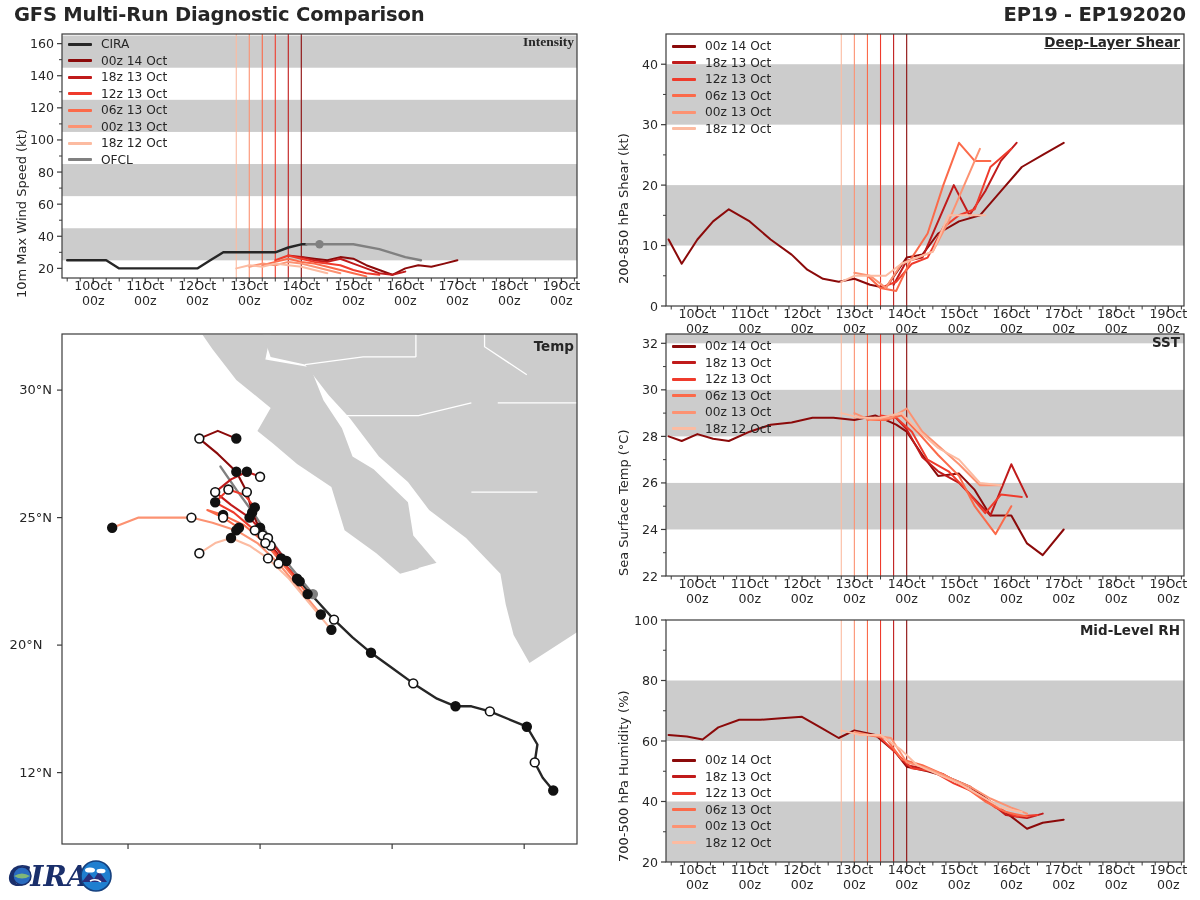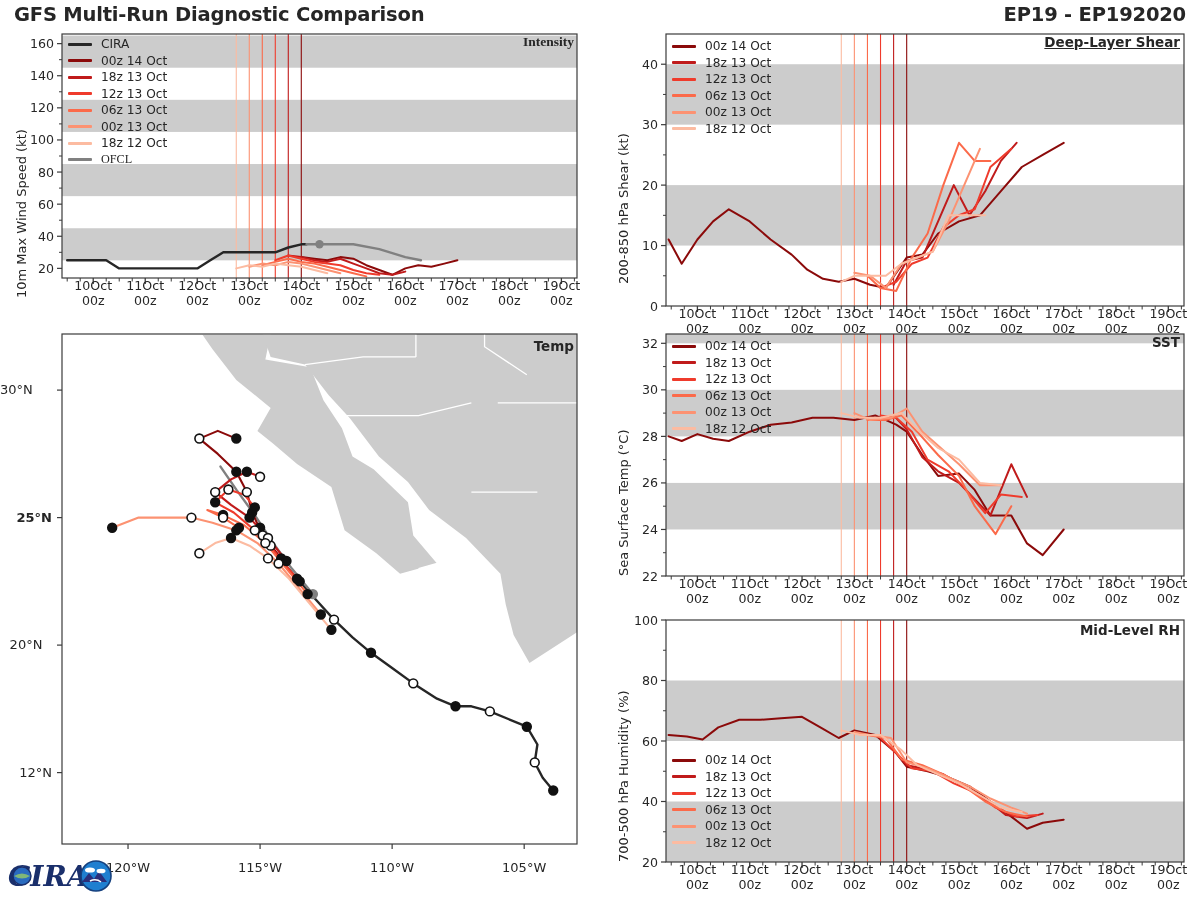--- a/index.html
+++ b/index.html
@@ -150,7 +150,7 @@
         <span style="display: inline-block; width: 24px; height: 3.4px; background: rgb(252, 187, 161); margin-right: 9px; border-radius: 1px;"></span>
         <span class="leg">18z 12 Oct</span>
       </div>
-      <div style="display: flex; align-items: center; height: 16.5px; font-family: Liberation Serif, serif;">
+      <div style="display: flex; align-items: center; height: 16.5px;">
         <span style="display: inline-block; width: 24px; height: 3.4px; background: rgb(128, 128, 128); margin-right: 9px; border-radius: 1px;"></span>
         <span class="leg">OFCL</span>
       </div>

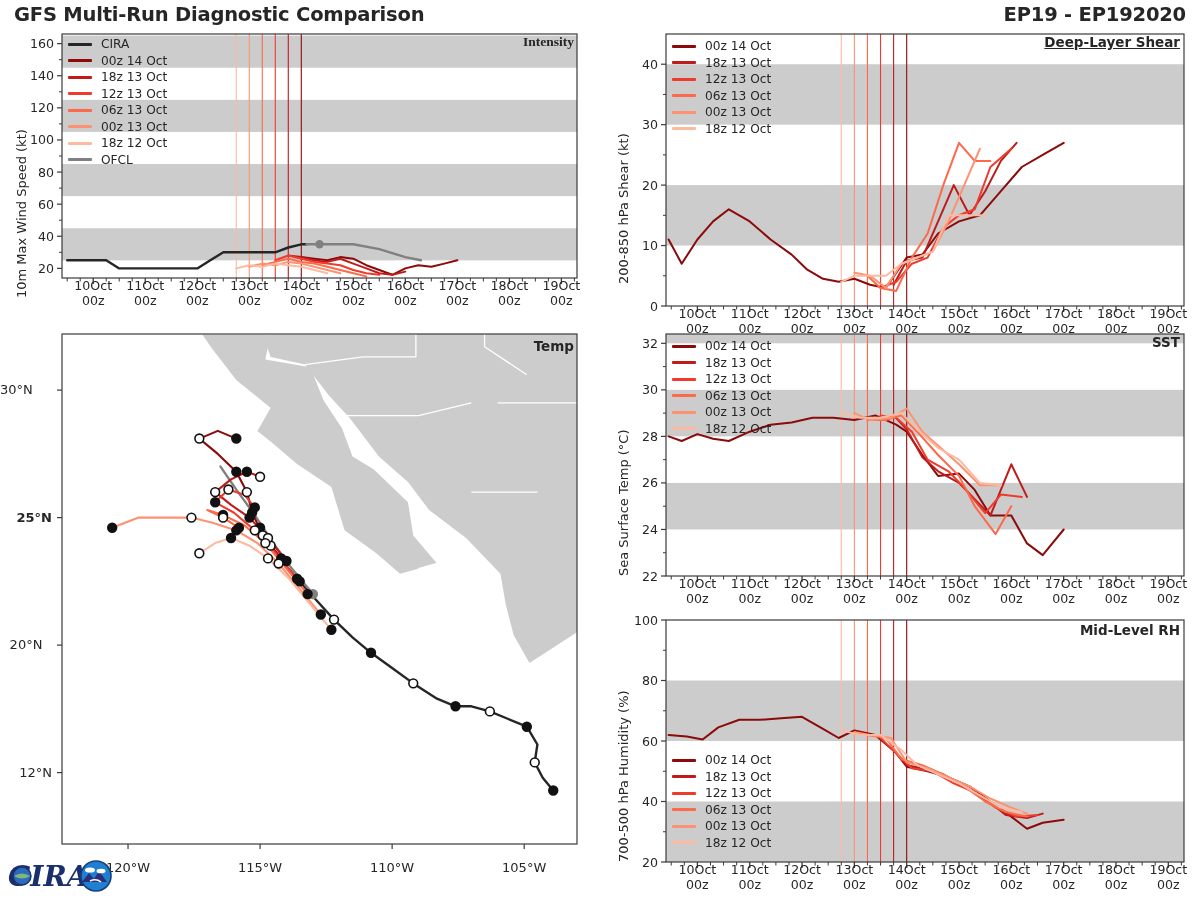--- a/index.html
+++ b/index.html
@@ -284,7 +284,7 @@
   <div class="abs panel-tag" style="right:16px;top:12px;">Temp</div>
   <div class="abs" id="lg-trk" style="left:68px;top:14px;"></div>
   <div class="abs" id="yt-trk" style="left:0;top:0;width:62px;height:560px;">
-      <div class="axlab abs" style="left: 0px; top: 56.1px; width: 52px; ">30°N</div>
+      <div class="axlab abs" style="left: 0px; top: 56.1px; width: 52px; text-align: right;">30°N</div>
       <div class="axlab abs" style="left: 0px; top: 183.6px; width: 52px; text-align: right; font-weight: bold;">25°N</div>
       <div class="axlab abs" style="left: 0px; top: 311.1px; width: 52px; text-align: center;">20°N</div>
       <div class="axlab abs" style="left: 0px; top: 438.6px; width: 52px; text-align: right;">12°N</div>

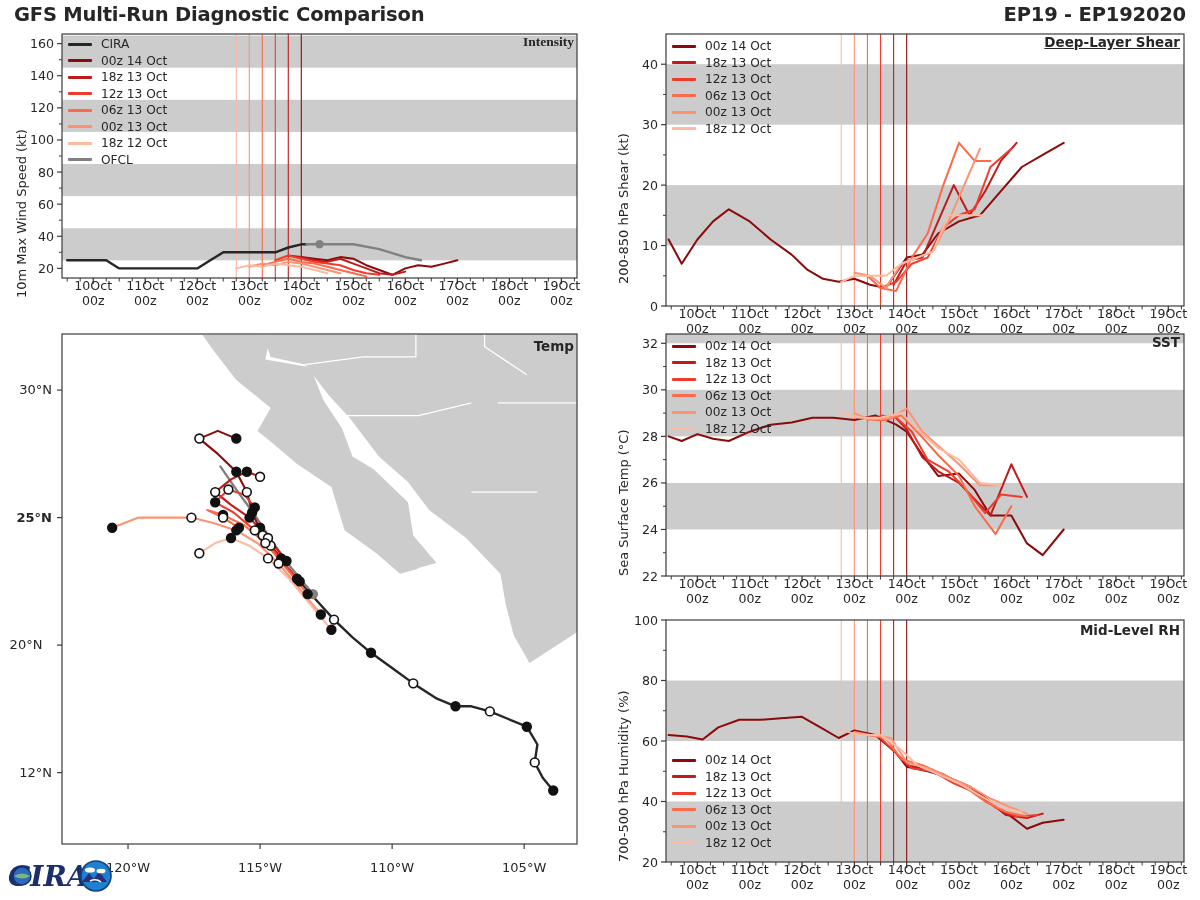--- a/index.html
+++ b/index.html
@@ -285,7 +285,7 @@
   <div class="abs" id="lg-trk" style="left:68px;top:14px;"></div>
   <div class="abs" id="yt-trk" style="left:0;top:0;width:62px;height:560px;">
       <div class="axlab abs" style="left: 0px; top: 56.1px; width: 52px; text-align: right;">30°N</div>
-      <div class="axlab abs" style="left: 0px; top: 183.6px; width: 52px; text-align: right; font-weight: bold;">25°N</div>
+      <div class="axlab abs" style="left: 0px; top: 183.6px; width: 52px; text-align: right;">25°N</div>
       <div class="axlab abs" style="left: 0px; top: 311.1px; width: 52px; text-align: center;">20°N</div>
       <div class="axlab abs" style="left: 0px; top: 438.6px; width: 52px; text-align: right;">12°N</div>
     </div>

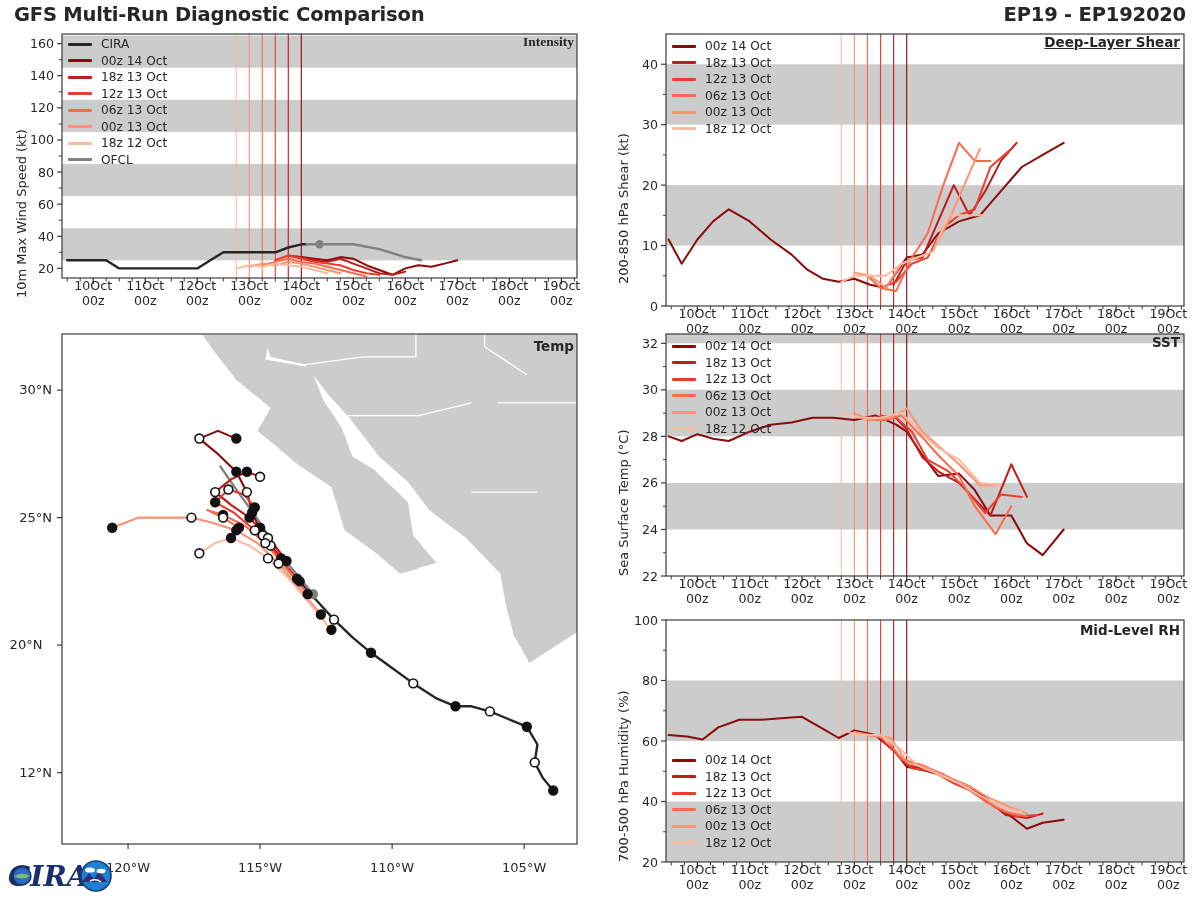--- a/index.html
+++ b/index.html
@@ -289,12 +289,6 @@
       <div class="axlab abs" style="left: 0px; top: 311.1px; width: 52px; text-align: center;">20°N</div>
       <div class="axlab abs" style="left: 0px; top: 438.6px; width: 52px; text-align: right;">12°N</div>
     </div>
-  <div class="abs" id="xt-trk" style="left:0;top:518px;width:590px;height:30px;">
-      <div class="axlab abs" style="left: 93.0256px; top: 16px; width: 70px; text-align: center;">120°W</div>
-      <div class="axlab abs" style="left: 225.077px; top: 16px; width: 70px; text-align: center;">115°W</div>
-      <div class="axlab abs" style="left: 357.128px; top: 16px; width: 70px; text-align: center;">110°W</div>
-      <div class="axlab abs" style="left: 489.179px; top: 16px; width: 70px; text-align: center;">105°W</div>
-    </div>
 </div>
 
 <div class="abs" style="left:600px;top:26px;width:600px;height:290px;">

